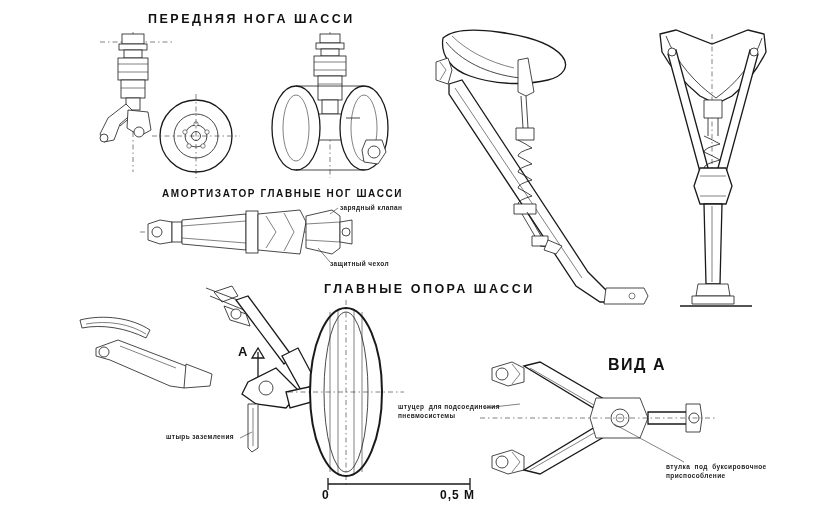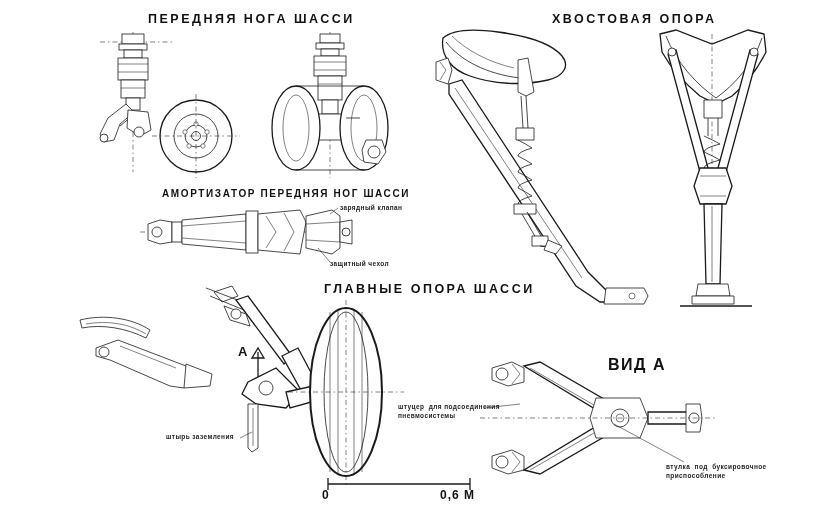--- a/index.html
+++ b/index.html
@@ -299,7 +299,6 @@
   </svg>
 
   <div class="label title" style="left:148px; top:12px;">ПЕРЕДНЯЯ  НОГА  ШАССИ</div>
-  <div class="label title" style="left:552px; top:12px;">ХВОСТОВАЯ  ОПОРА</div>
   <div class="label subtitle" style="left:162px; top:188px;">АМОРТИЗАТОР  ПЕРЕДНЯЯ  НОГ  ШАССИ</div>
   <div class="label title" style="left:324px; top:282px;">ГЛАВНЫЕ  ОПОРА  ШАССИ</div>
   <div class="label viewa" style="left:608px; top:356px;">ВИД А</div>

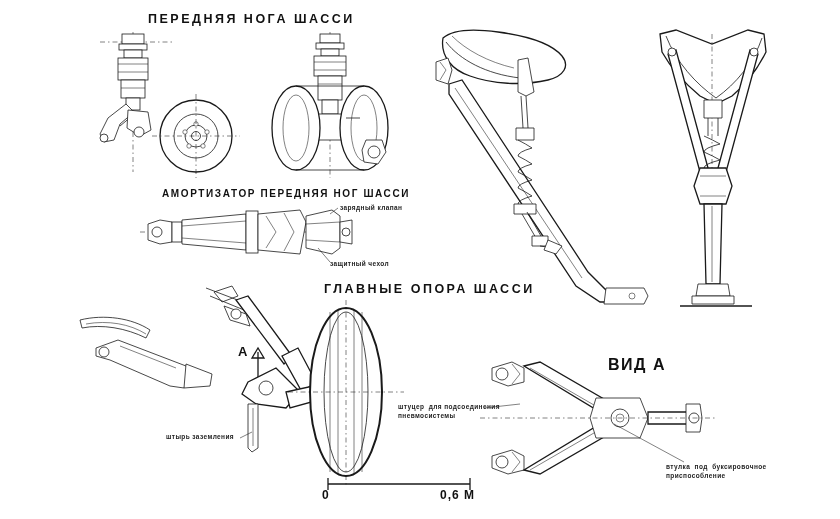--- a/index.html
+++ b/index.html
@@ -299,7 +299,7 @@
   </svg>
 
   <div class="label title" style="left:148px; top:12px;">ПЕРЕДНЯЯ  НОГА  ШАССИ</div>
-  <div class="label subtitle" style="left:162px; top:188px;">АМОРТИЗАТОР  ПЕРЕДНЯЯ  НОГ  ШАССИ</div>
+  <div class="label subtitle" style="left:162px; top:188px;">АМОРТИЗАТОР  ГЛАВНЫЕ  НОГ  ШАССИ</div>
   <div class="label title" style="left:324px; top:282px;">ГЛАВНЫЕ  ОПОРА  ШАССИ</div>
   <div class="label viewa" style="left:608px; top:356px;">ВИД А</div>
 

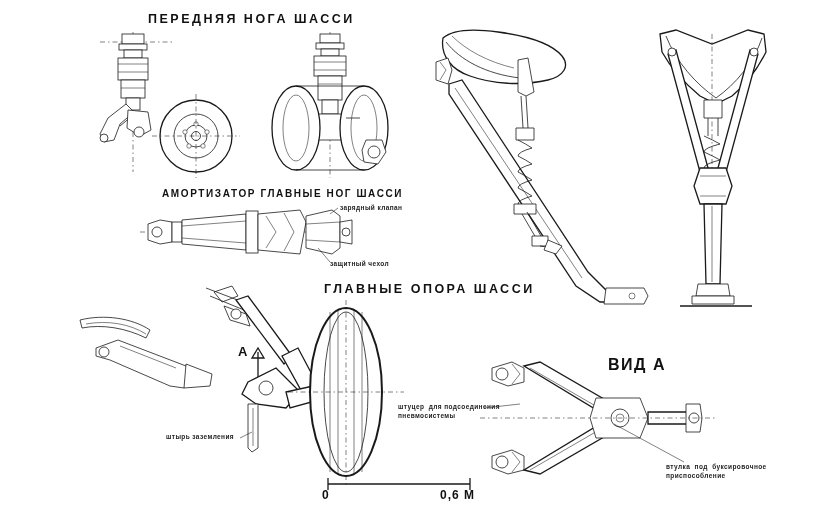--- a/index.html
+++ b/index.html
@@ -314,7 +314,7 @@
   <div class="label bigletter" style="left:238px; top:344px;">A</div>
 
   <div class="label scalelabel" style="left:322px; top:488px;">0</div>
-  <div class="label scalelabel" style="left:440px; top:488px;">0,6 М</div>
+  <div class="label scalelabel" style="left:440px; top:488px;">0,5 М</div>
 
 </div>
 

